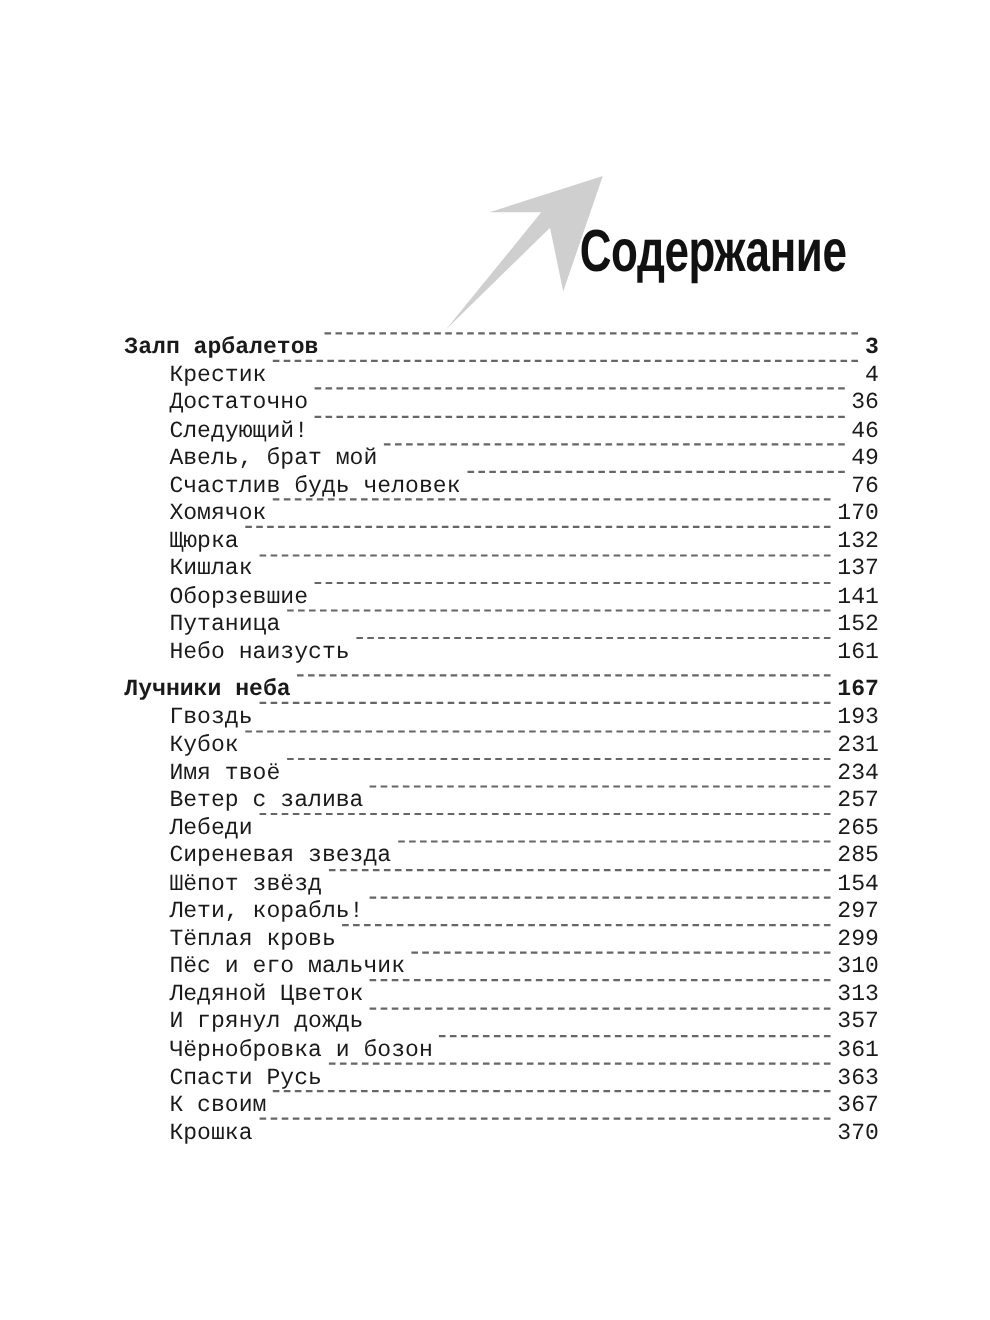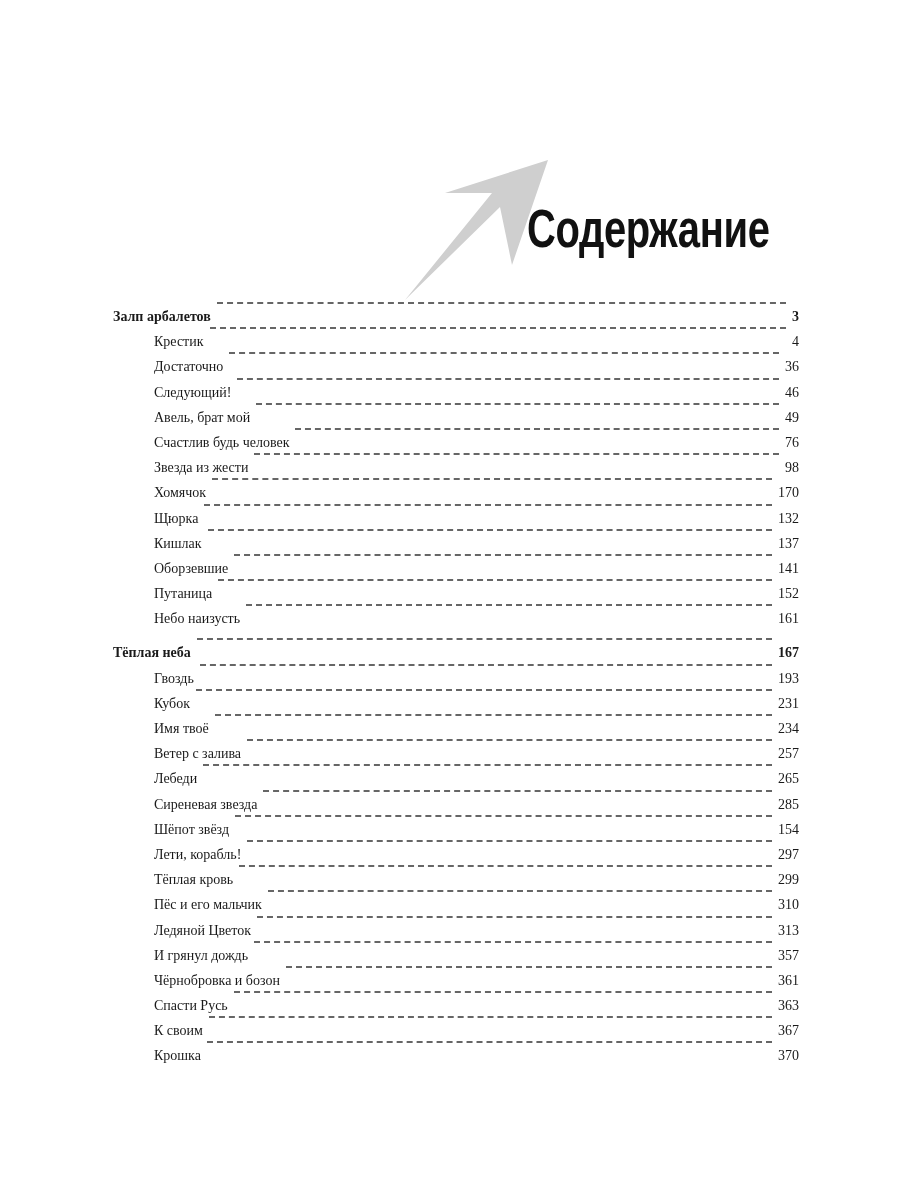--- a/index.html
+++ b/index.html
@@ -17,7 +17,7 @@
   }
   .toc { position: absolute; left: 113px; top: 304px; width: 686px; }
   .row {
-    display: flex; align-items: flex-start; height: 25.2px; font-size: 14px; line-height: 25.2px;
+    display: flex; align-items: flex-end; height: 25.2px; font-size: 21px; line-height: 25.2px; font-family: Liberation Mono, monospace;
   }
   .row.section { font-weight: bold; padding-left: 0; }
   .row.item { padding-left: 41px; }

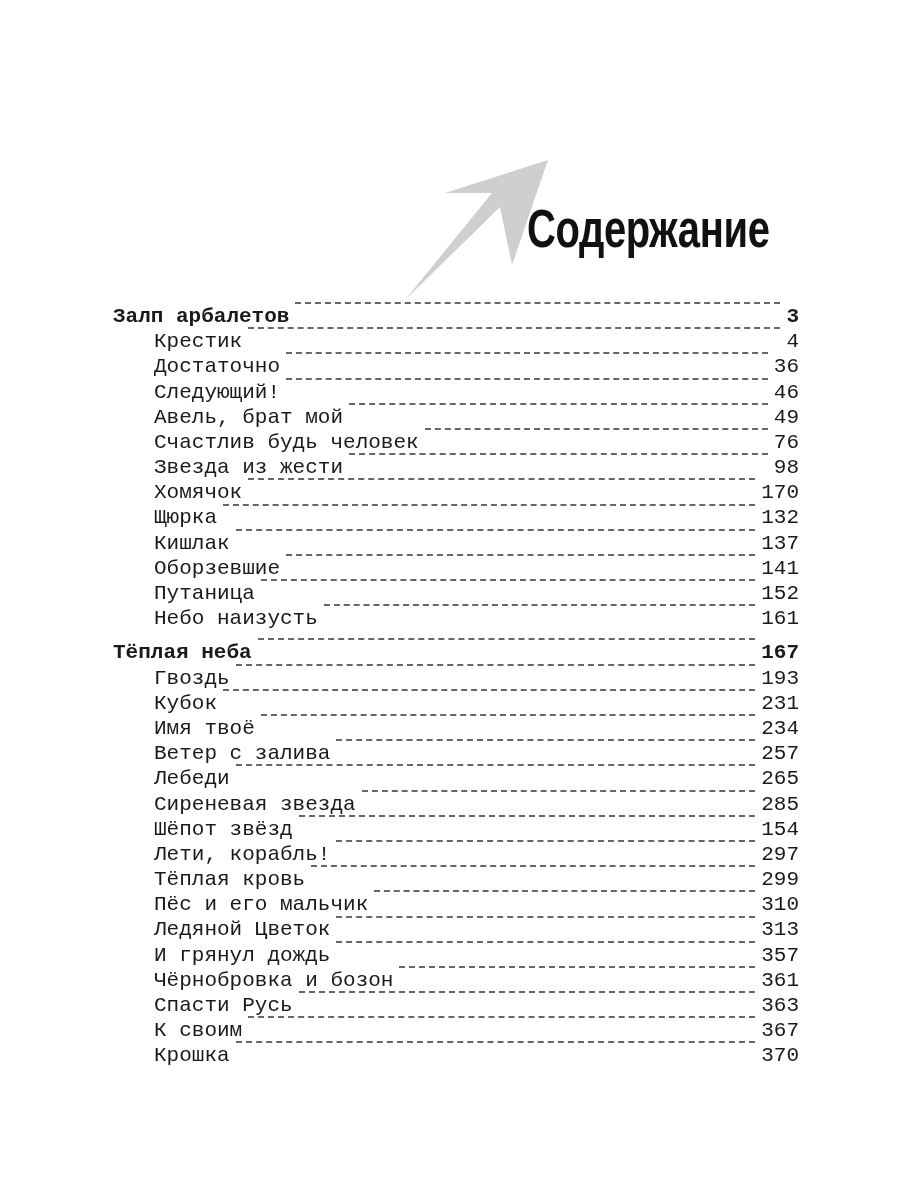--- a/index.html
+++ b/index.html
@@ -70,11 +70,6 @@
       <span class="label">Счастлив будь человек</span>
       <span class="leader"></span>
       <span class="page">76</span>
-    </div>
-  <div class="row item">
-      <span class="label">Звезда из жести</span>
-      <span class="leader"></span>
-      <span class="page">98</span>
     </div>
   <div class="row item">
       <span class="label">Хомячок</span>

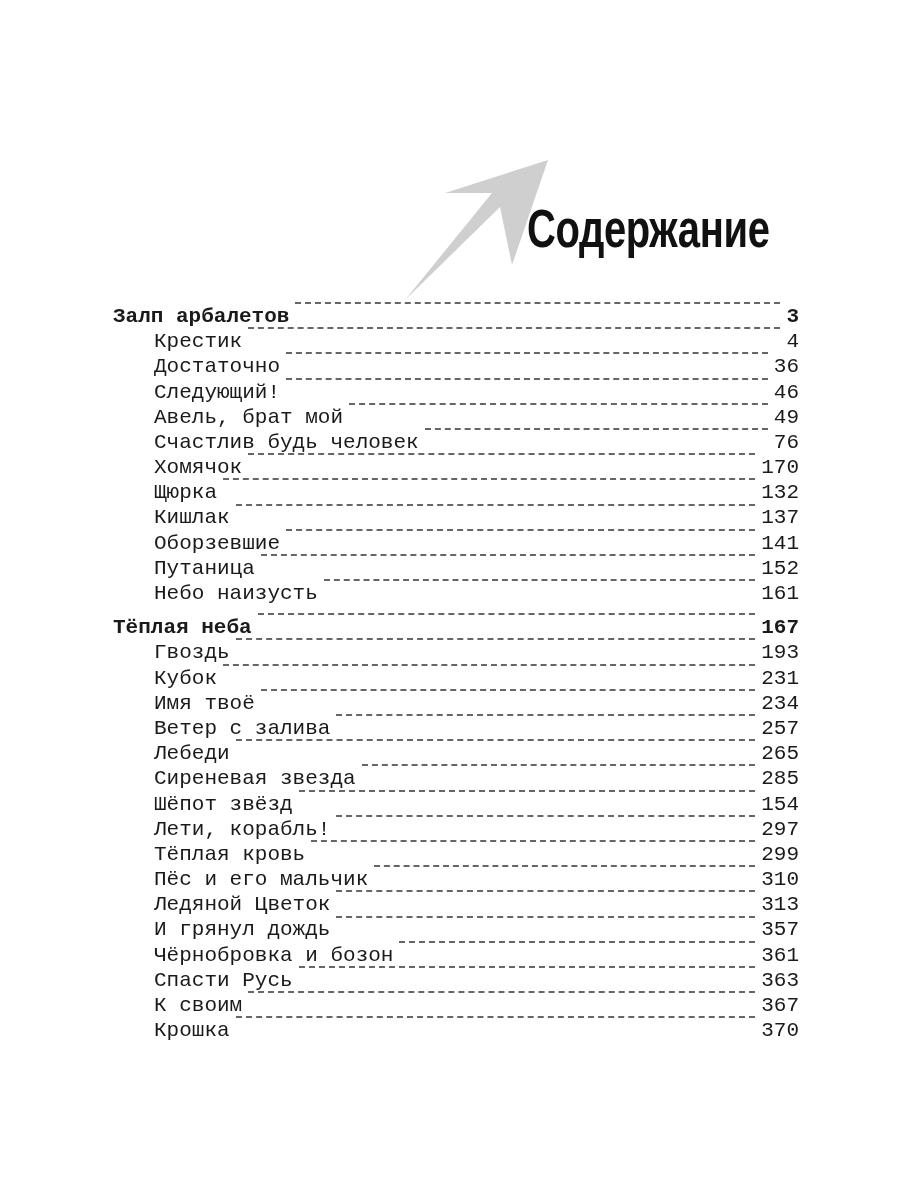--- a/index.html
+++ b/index.html
@@ -105,7 +105,7 @@
   <div class="gap"></div>
 
   <div class="row section">
-    <span class="label">Тёплая неба</span>
+    <span class="label">Лучники неба</span>
     <span class="leader"></span>
     <span class="page">167</span>
   </div>

